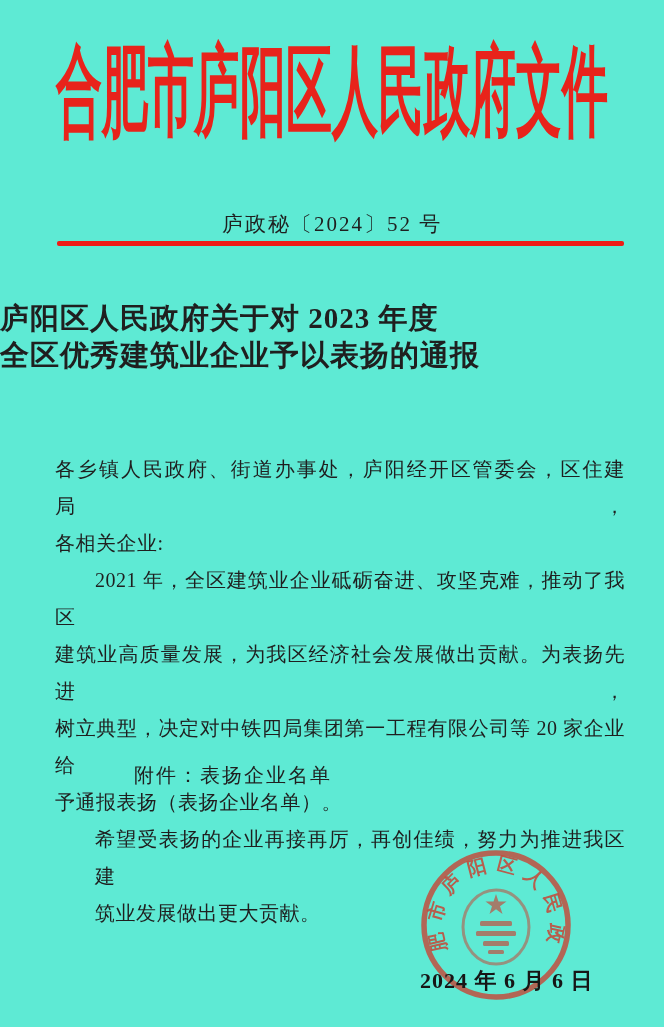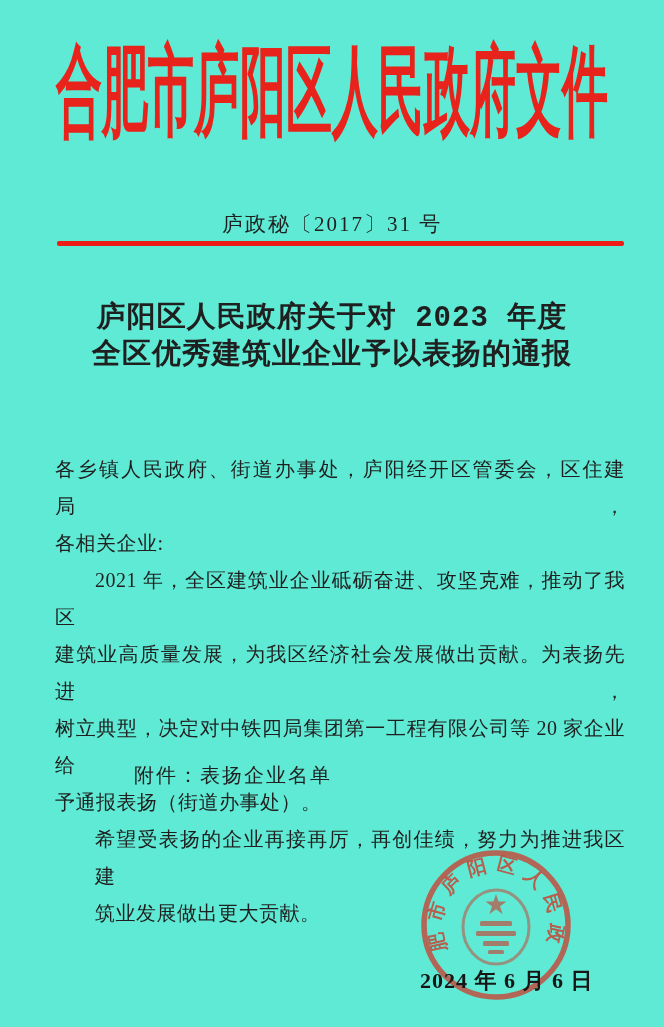--- a/index.html
+++ b/index.html
@@ -130,7 +130,7 @@
 
   <div class="letterhead">合肥市庐阳区人民政府文件</div>
 
-  <div class="docnum">庐政秘〔2017〕31 号</div>
+  <div class="docnum">庐政秘〔2024〕52 号</div>
 
   <div class="redrule"></div>
 

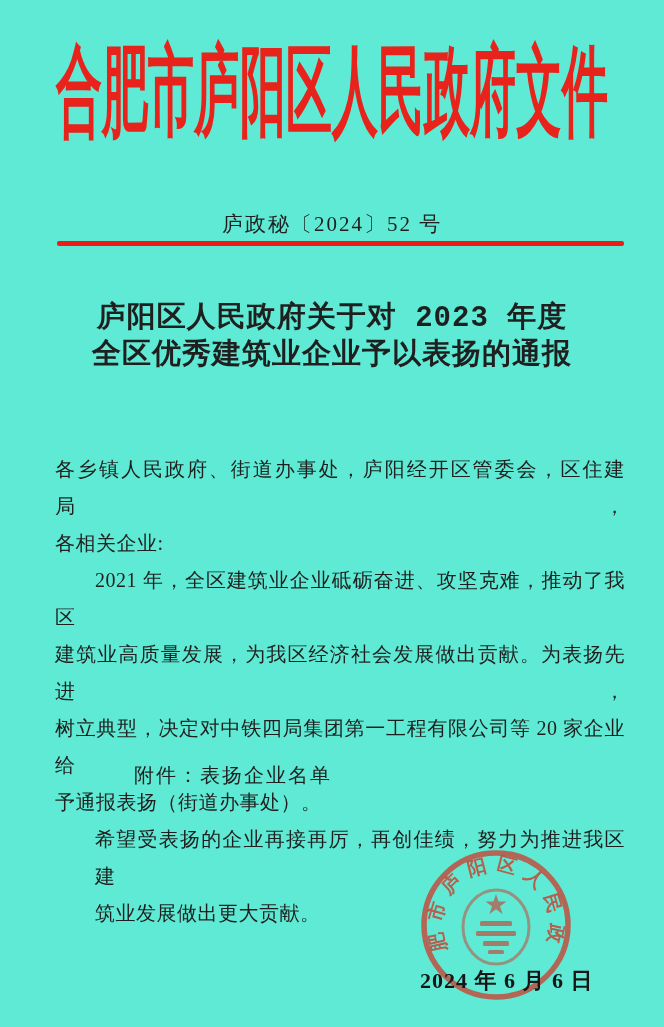--- a/index.html
+++ b/index.html
@@ -59,12 +59,10 @@
     top: 300px;
     left: 0;
     width: 100%;
-    text-align: center;
     font-size: 29px;
     font-weight: bold;
     line-height: 37px;
     letter-spacing: 1px;
-    font-family: Liberation Mono, monospace;
   }
 
   

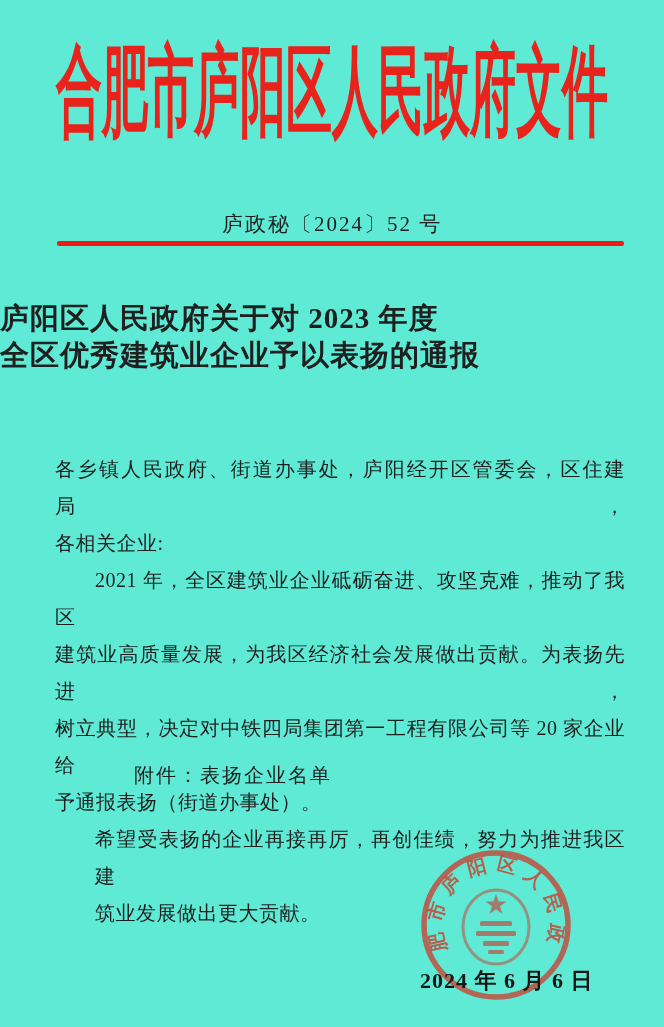--- a/index.html
+++ b/index.html
@@ -144,7 +144,7 @@
     <p class="bline just ind">2021 年，全区建筑业企业砥砺奋进、攻坚克难，推动了我区</p>
     <p class="bline just">建筑业高质量发展，为我区经济社会发展做出贡献。为表扬先进，</p>
     <p class="bline just">树立典型，决定对中铁四局集团第一工程有限公司等 20 家企业给</p>
-    <p class="bline">予通报表扬（街道办事处）。</p>
+    <p class="bline">予通报表扬（表扬企业名单）。</p>
 
     <p class="bline just ind2">希望受表扬的企业再接再厉，再创佳绩，努力为推进我区建</p>
     <p class="bline ind2">筑业发展做出更大贡献。</p>

